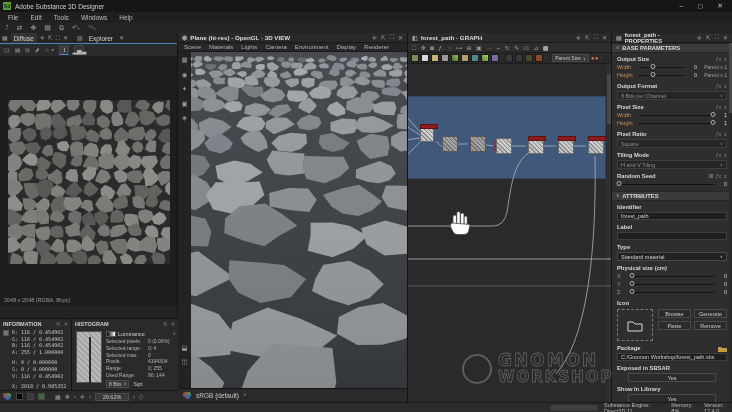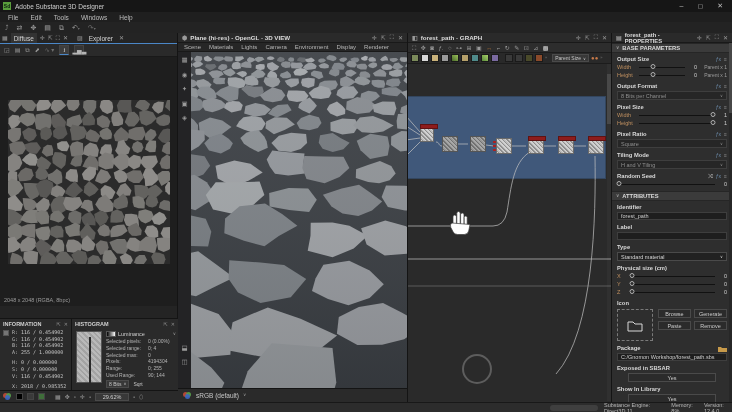--- a/index.html
+++ b/index.html
@@ -934,6 +934,10 @@
 
   <div id="watermark" class="abs">
     <div id="wmcircle"></div>
+    <div>
+      <div class="wmtext wm1">GNOMON</div>
+      <div class="wmtext wm2">WORKSHOP</div>
+    </div>
   </div>
 
   <svg id="cursor" class="abs" width="26" height="30">

